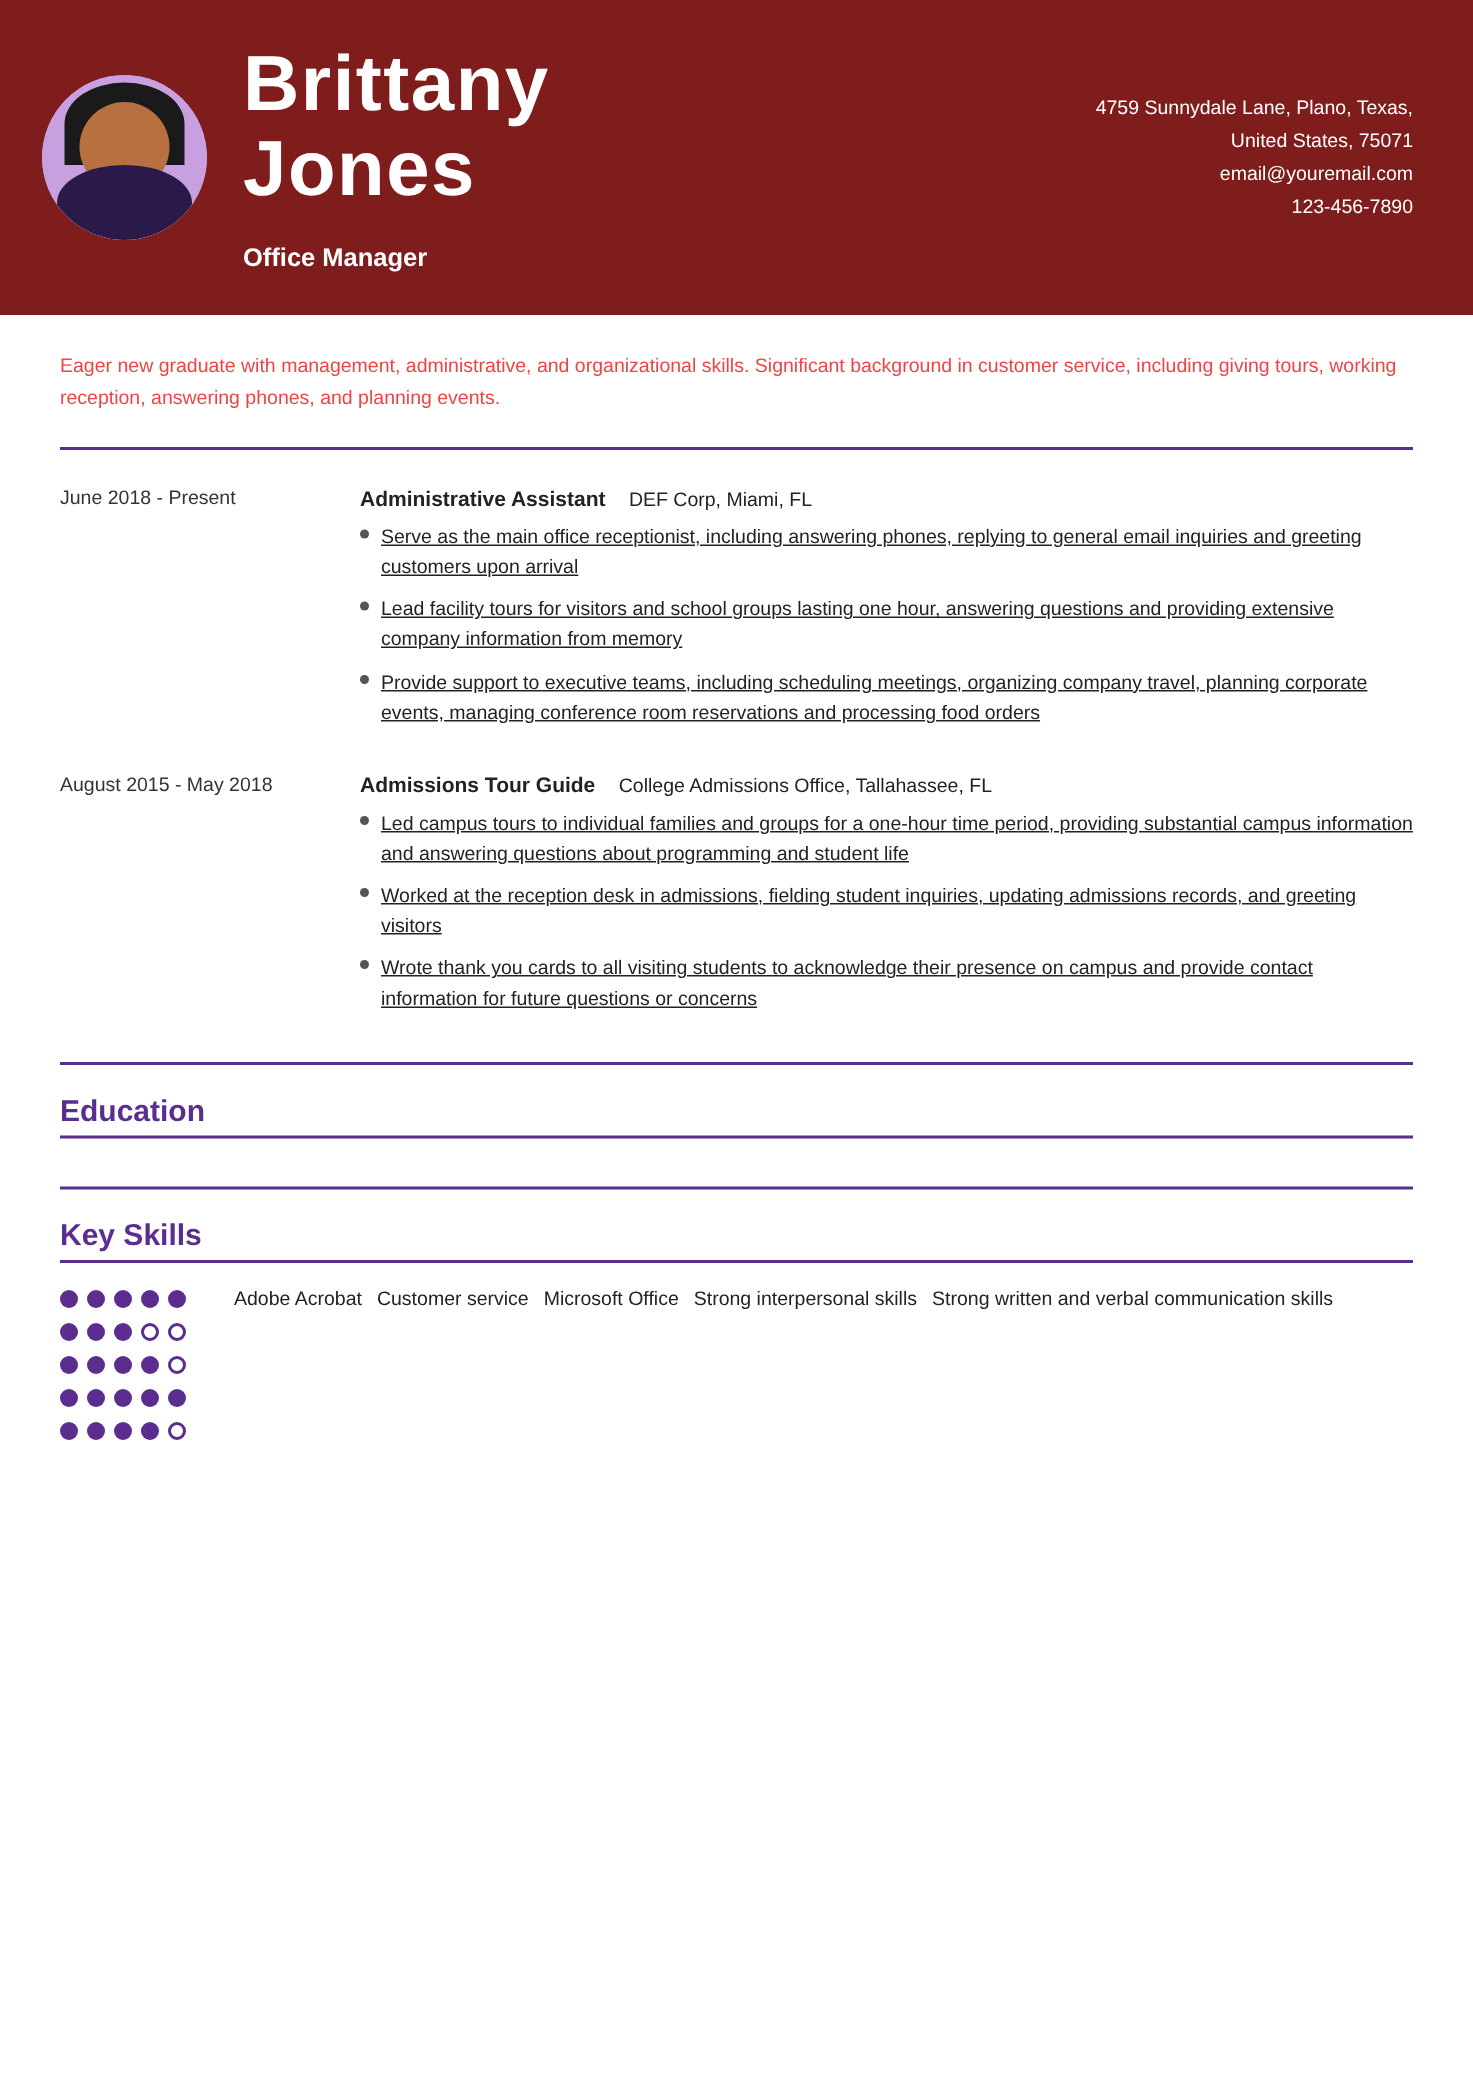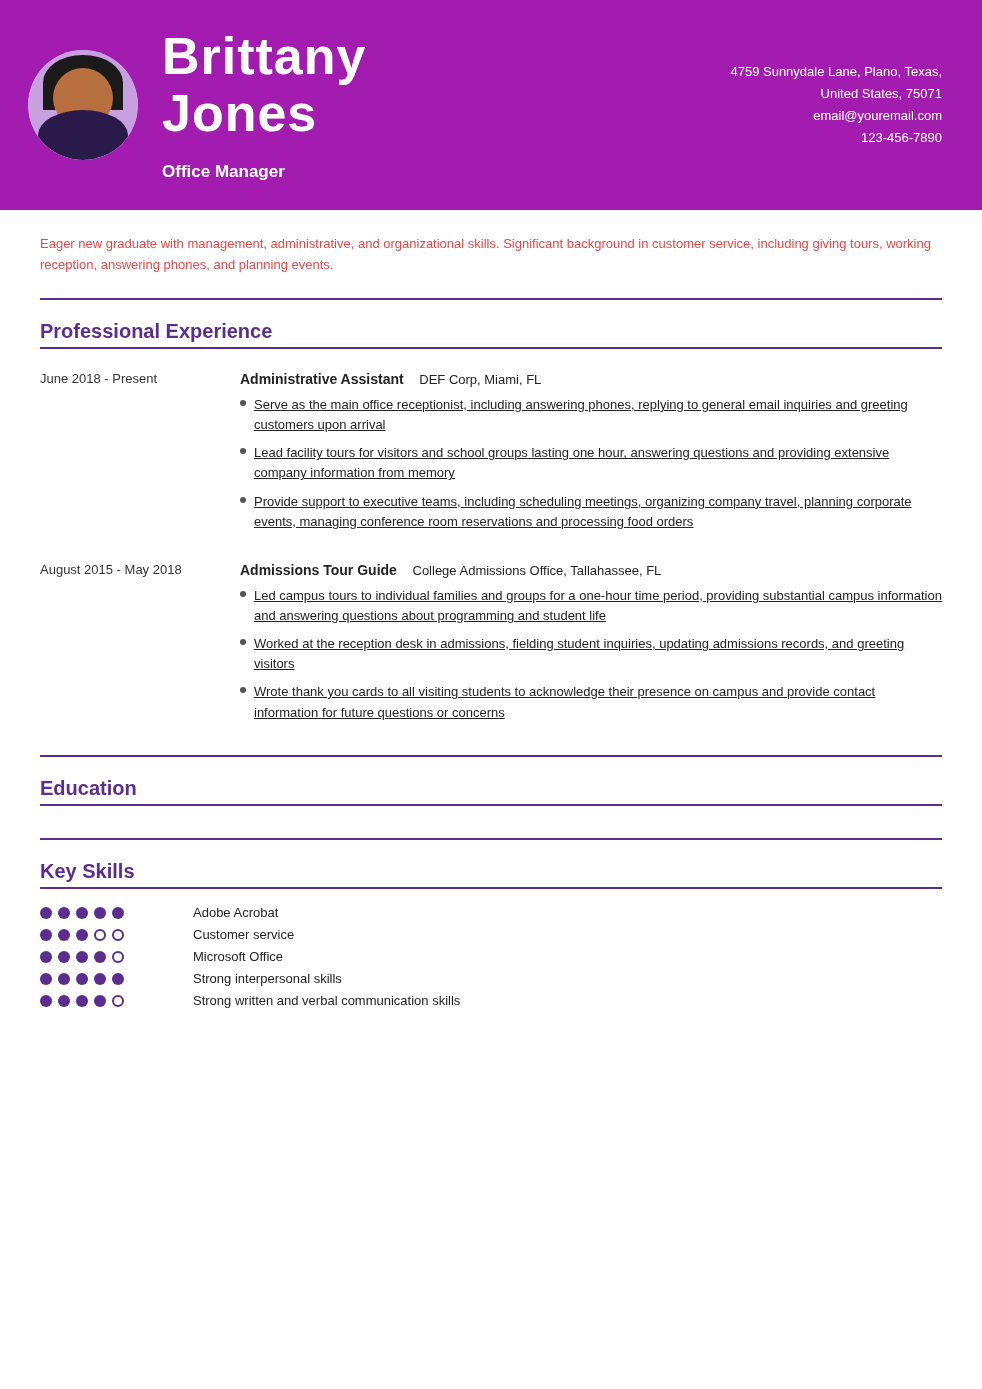--- a/index.html
+++ b/index.html
@@ -14,7 +14,7 @@
 
     
     .header {
-      background-color: #a21caf;
+      background-color: #7f1d1d;
       color: #fff;
       padding: 28px 40px 28px 28px;
       display: flex;

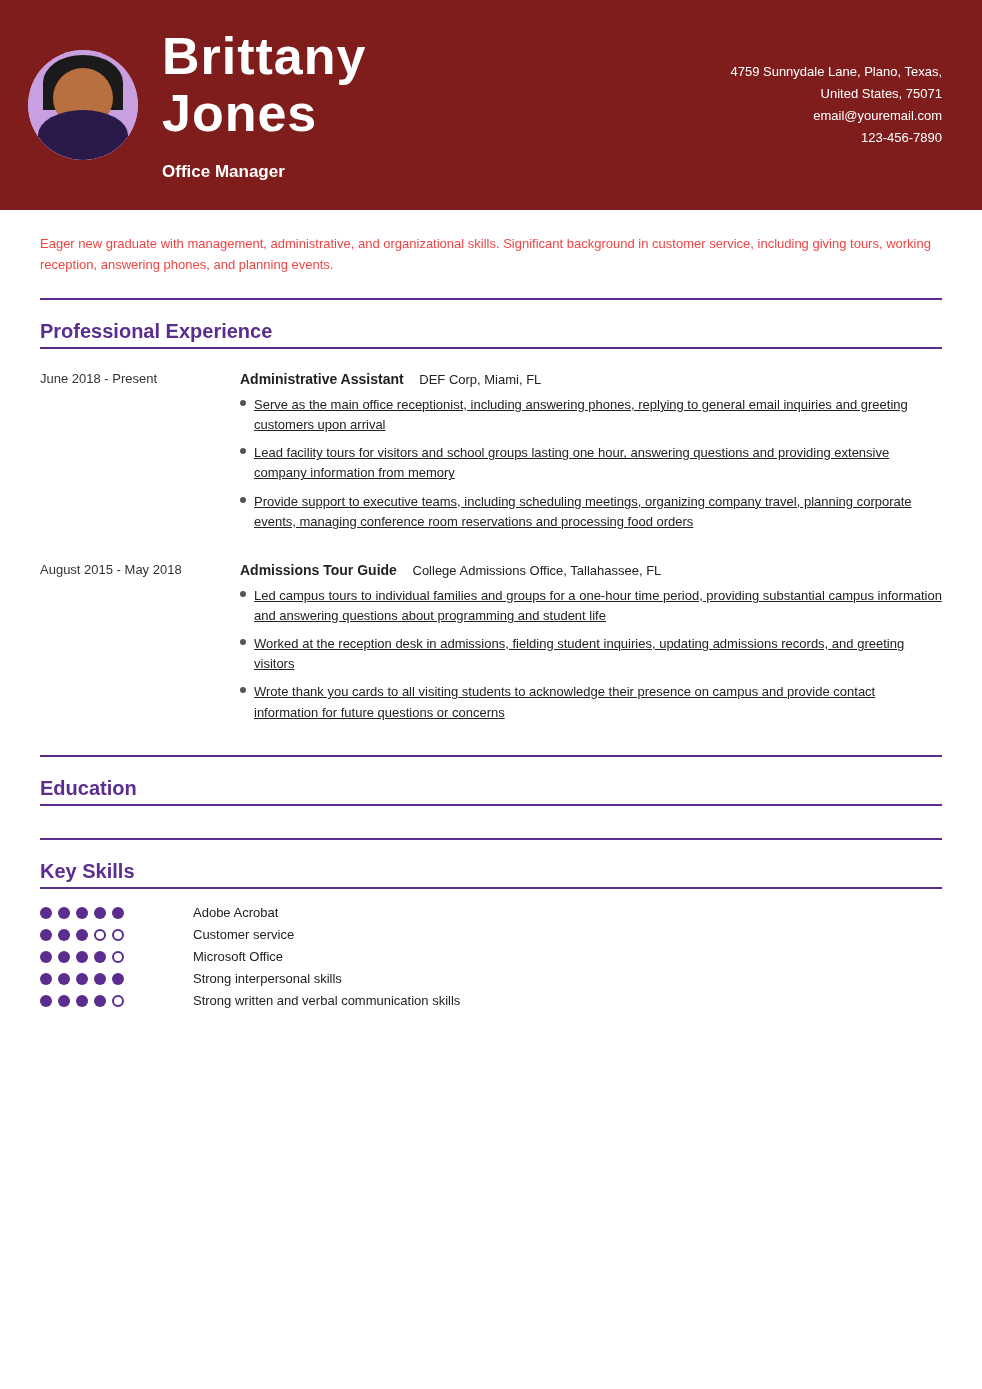--- a/index.html
+++ b/index.html
@@ -248,7 +248,6 @@
   <hr class="section-divider">
 
   <div>
-    <div class="section-title">Professional Experience</div>
 
     <table class="section-table">
       <tbody>

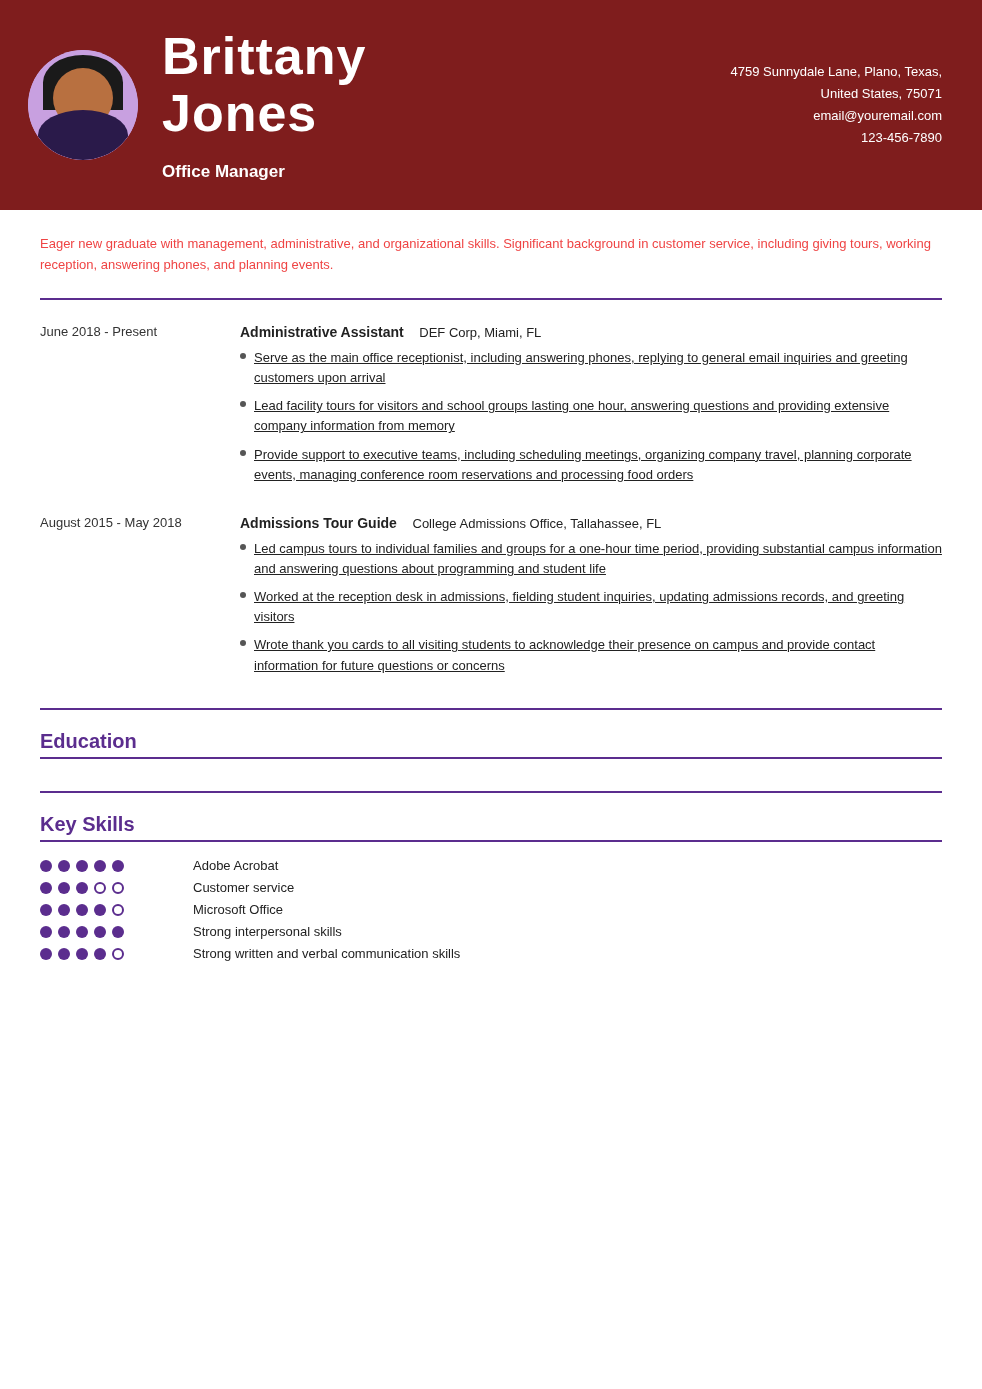--- a/index.html
+++ b/index.html
@@ -205,10 +205,9 @@
     }
     .skills-labels-col {
       display: flex;
-      flex-direction: column;
+      flex-direction: row;
       gap: 10px;
       justify-content: flex-start;
-      margin-left: 37px;
     }
     .skill-label {
       font-size: 13px;

